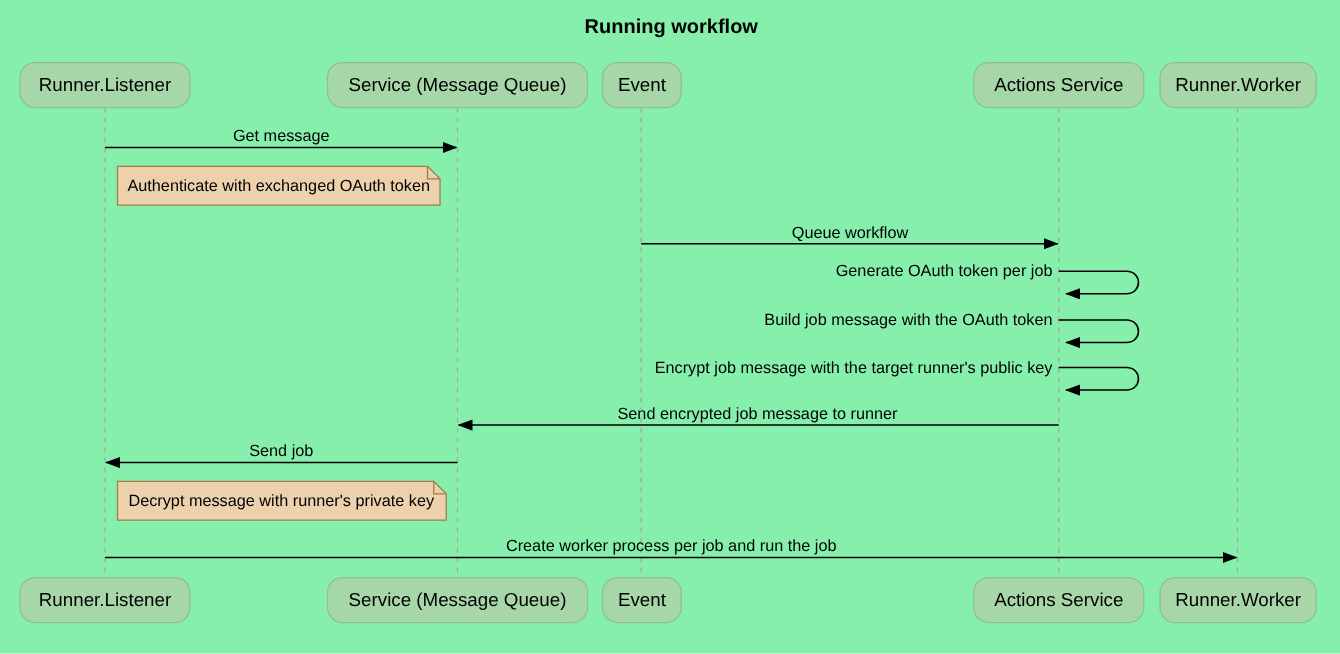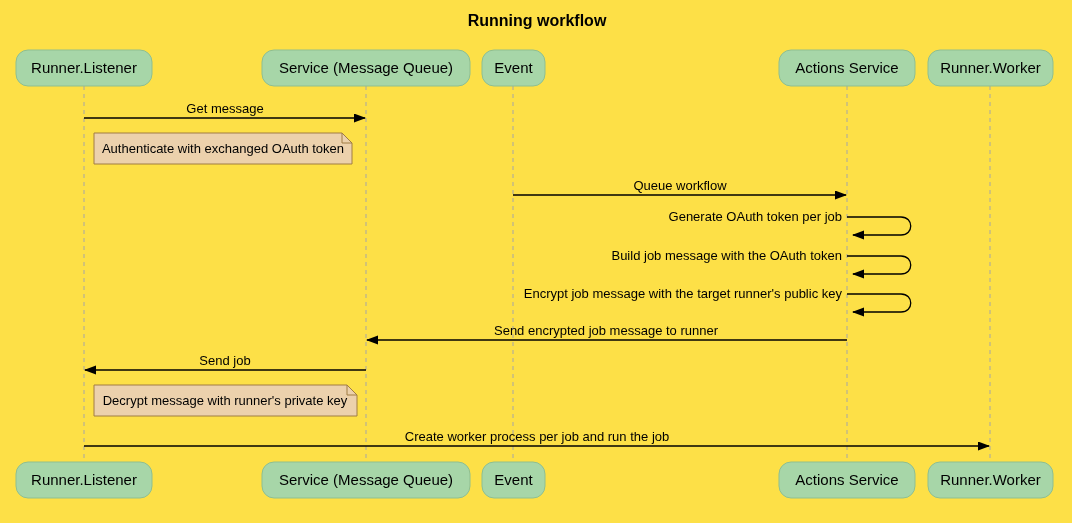--- a/index.html
+++ b/index.html
@@ -5,7 +5,7 @@
   html, body { margin: 0; padding: 0; background: #ffffff; }
   .stage {
     width: 1072px; height: 523px; position: relative;
-    background: #fde047; overflow: hidden;
+    background: #86efac; overflow: hidden;
     font-family: "Liberation Sans", sans-serif;
   }
   svg { display: block; }

